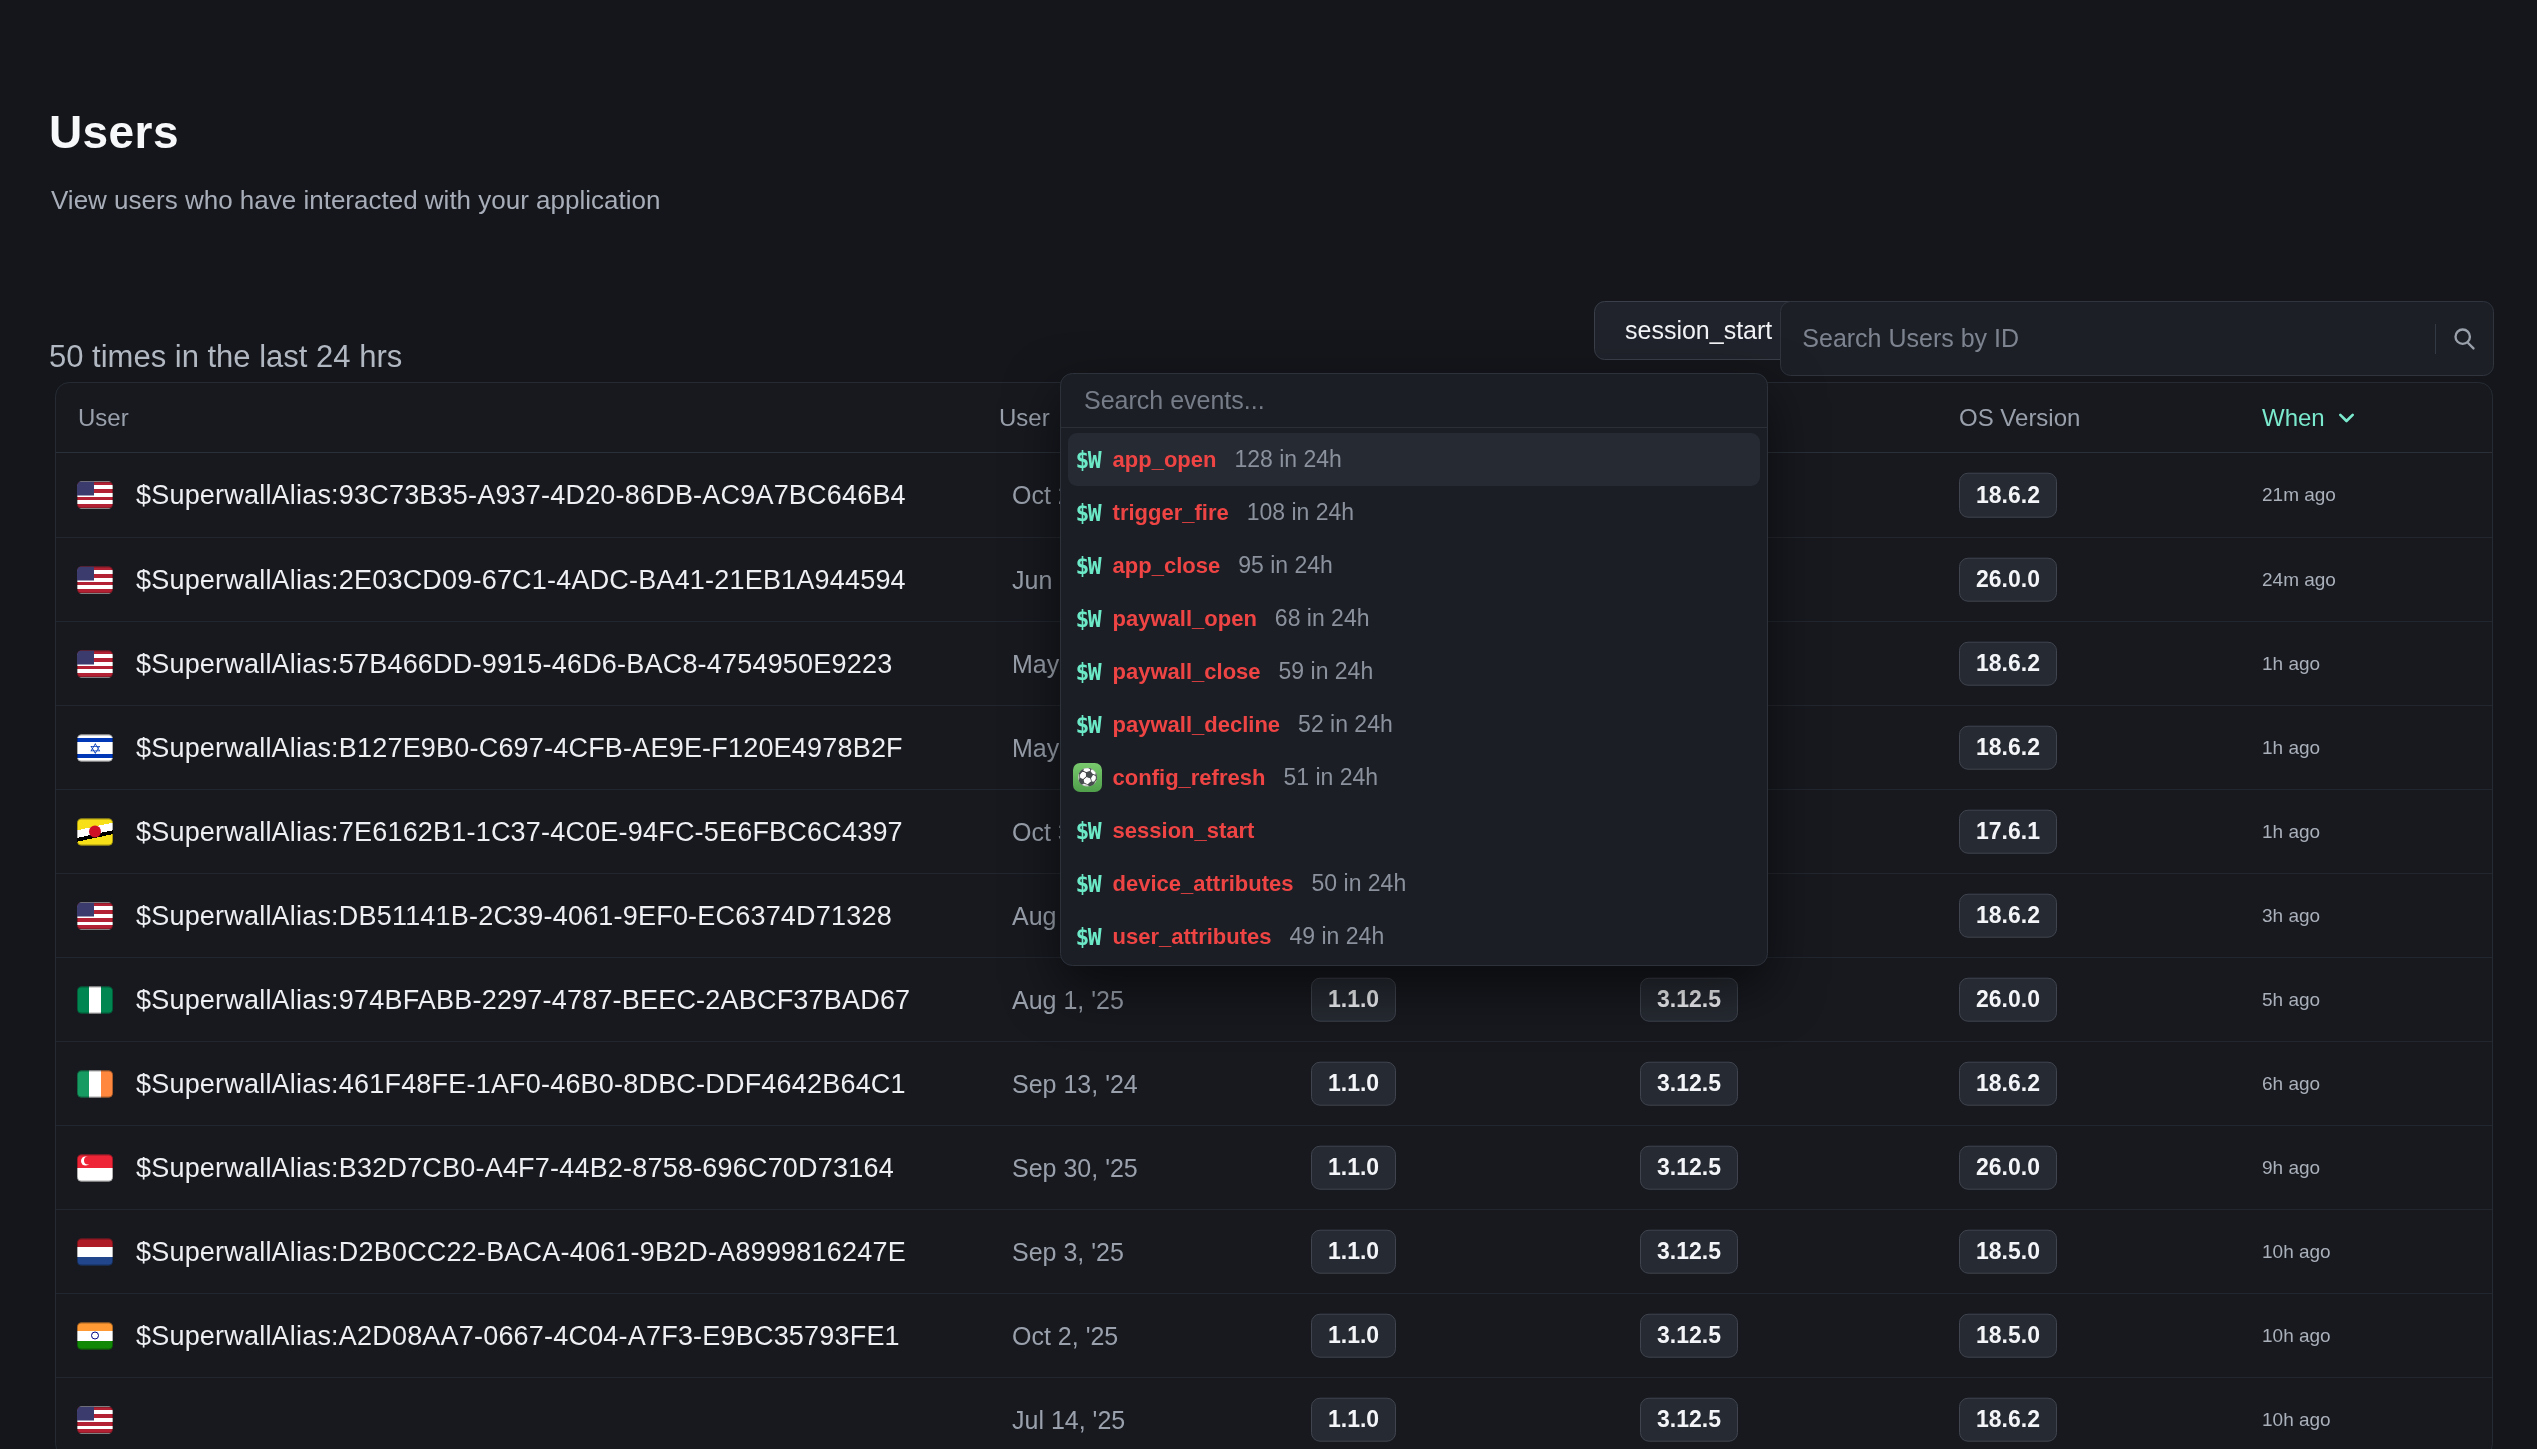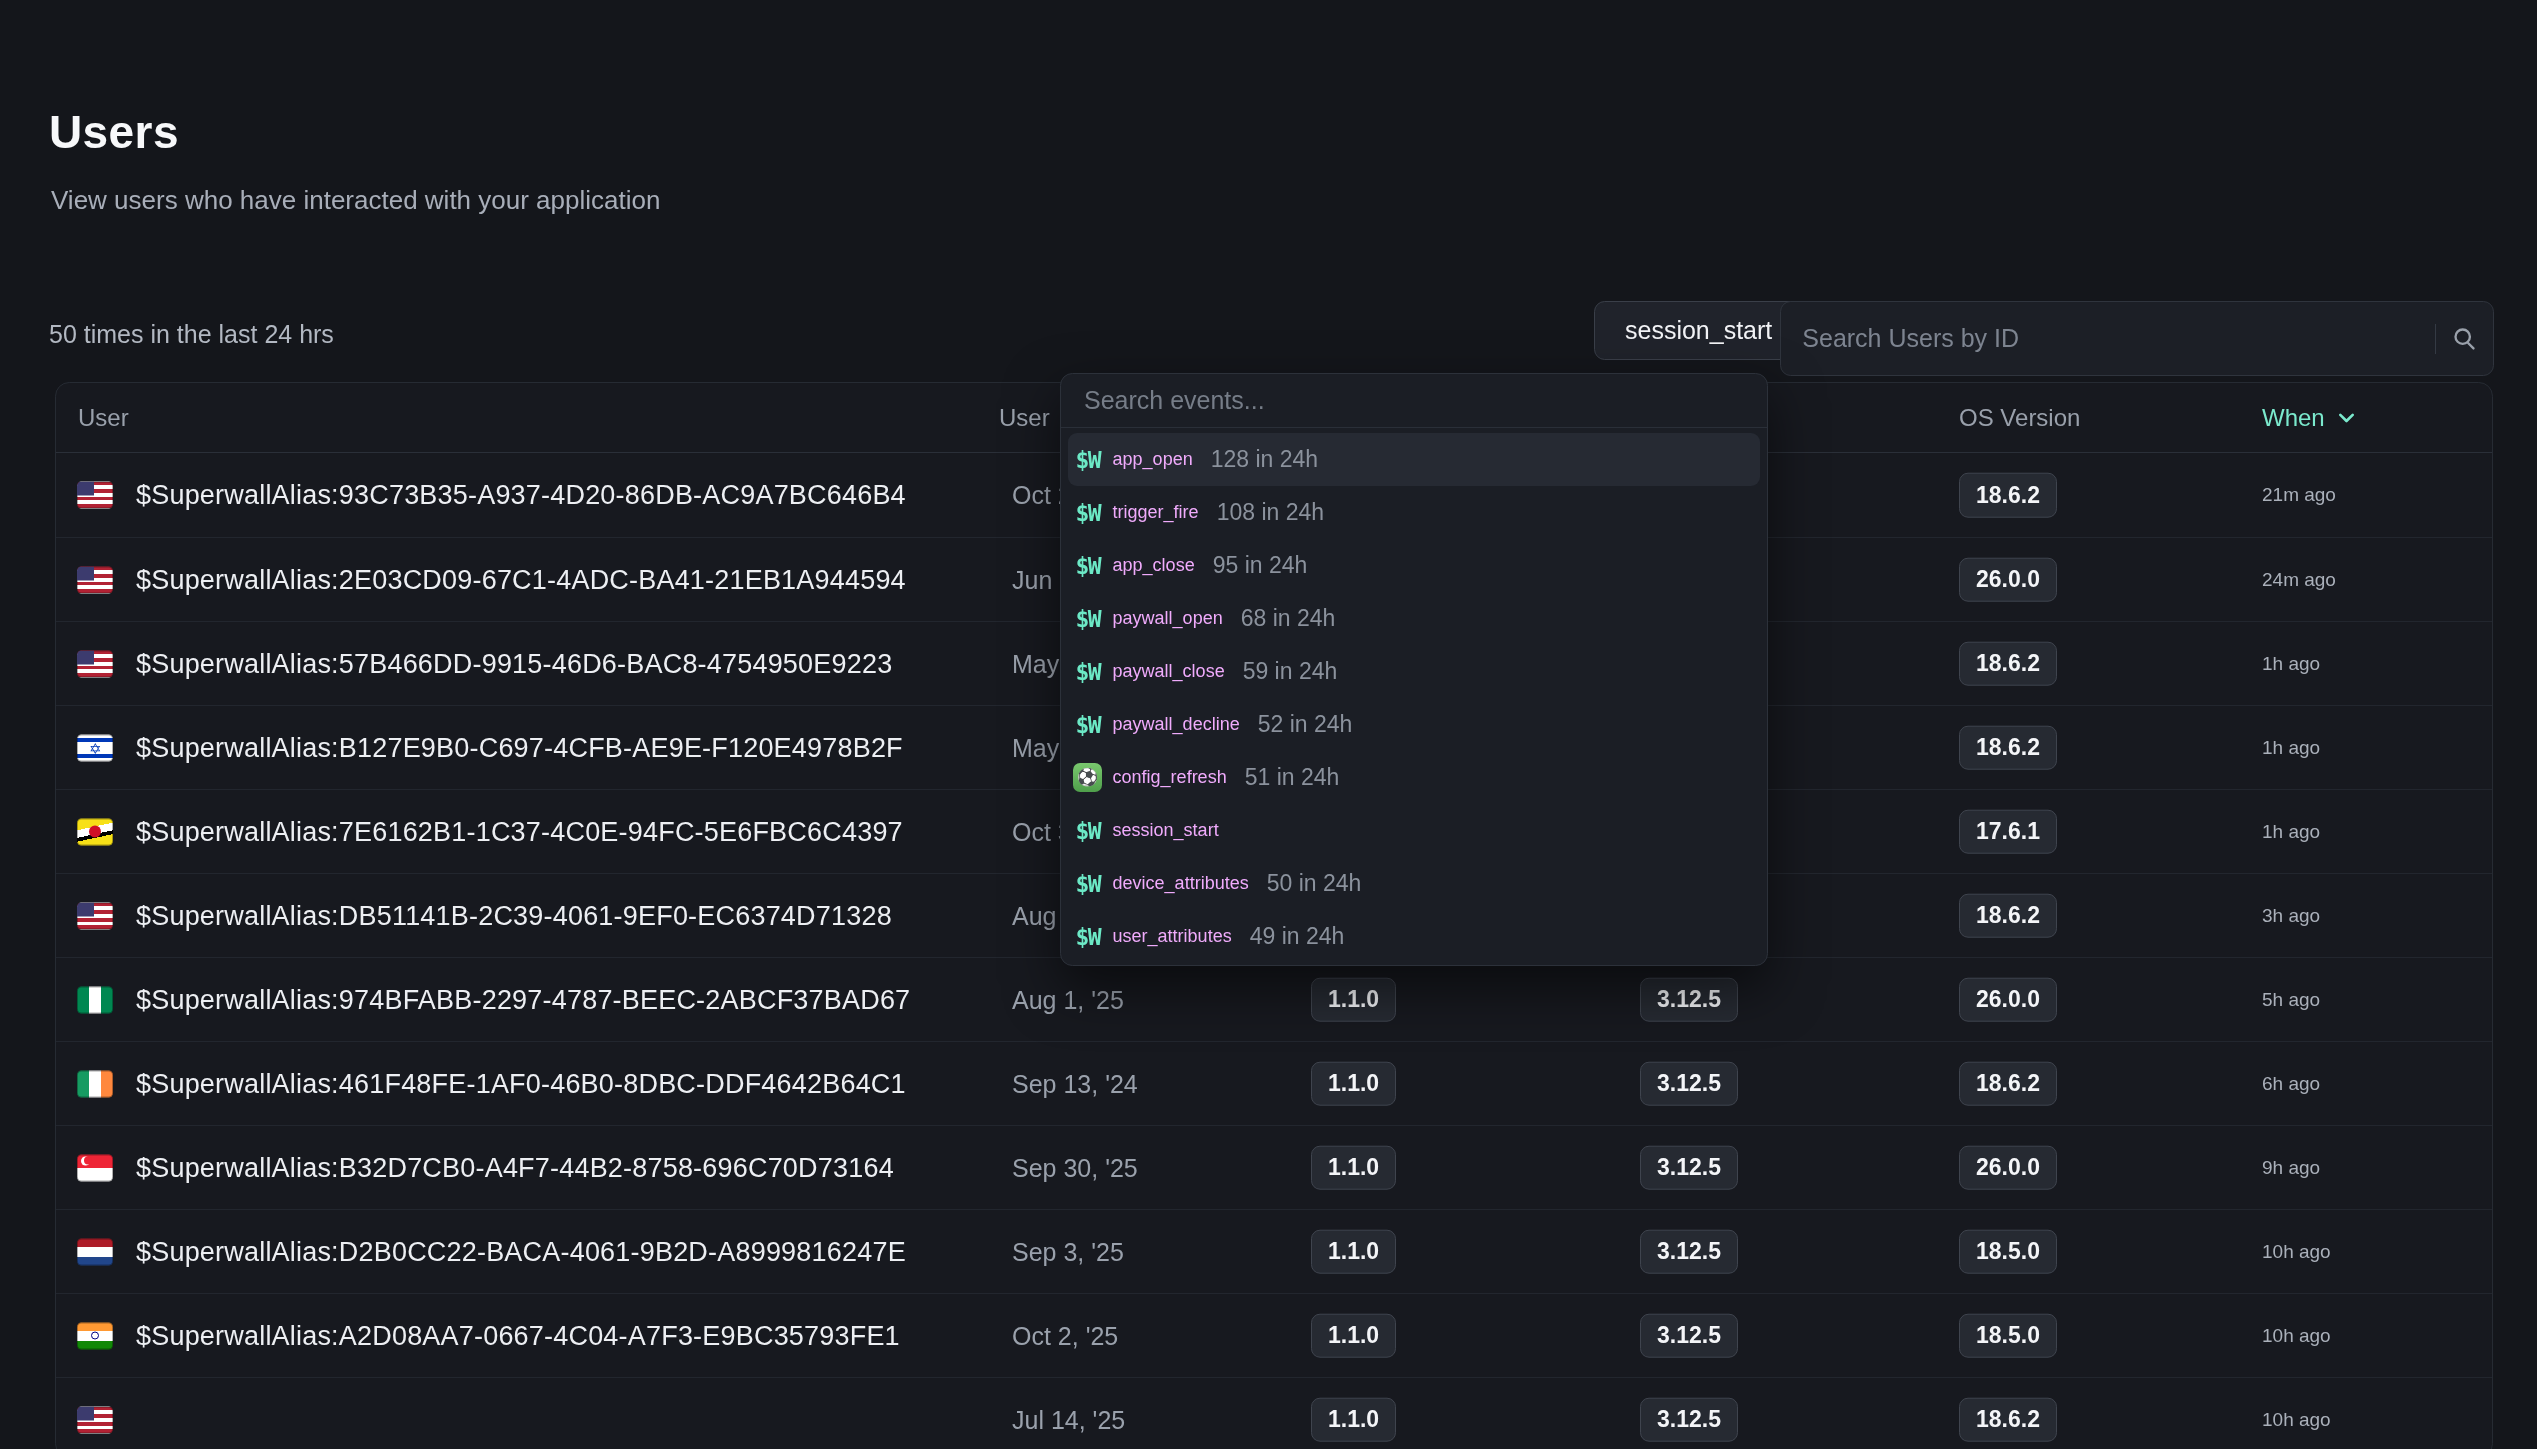--- a/index.html
+++ b/index.html
@@ -13,7 +13,7 @@
   
   .page-title { position:absolute; left:49px; top:105px; font-size:46px; font-weight:700; color:#f7f8fa; letter-spacing:0.4px; }
   .page-subtitle { position:absolute; left:51px; top:185px; font-size:26px; color:#a8aeb9; }
-  .stats-text { position:absolute; left:49px; top:320px; font-size:25px; color:#b2b8c2; }
+  .stats-text { position:absolute; left:49px; top:339px; font-size:31px; color:#b2b8c2; }
 
   
   .filter-btn {

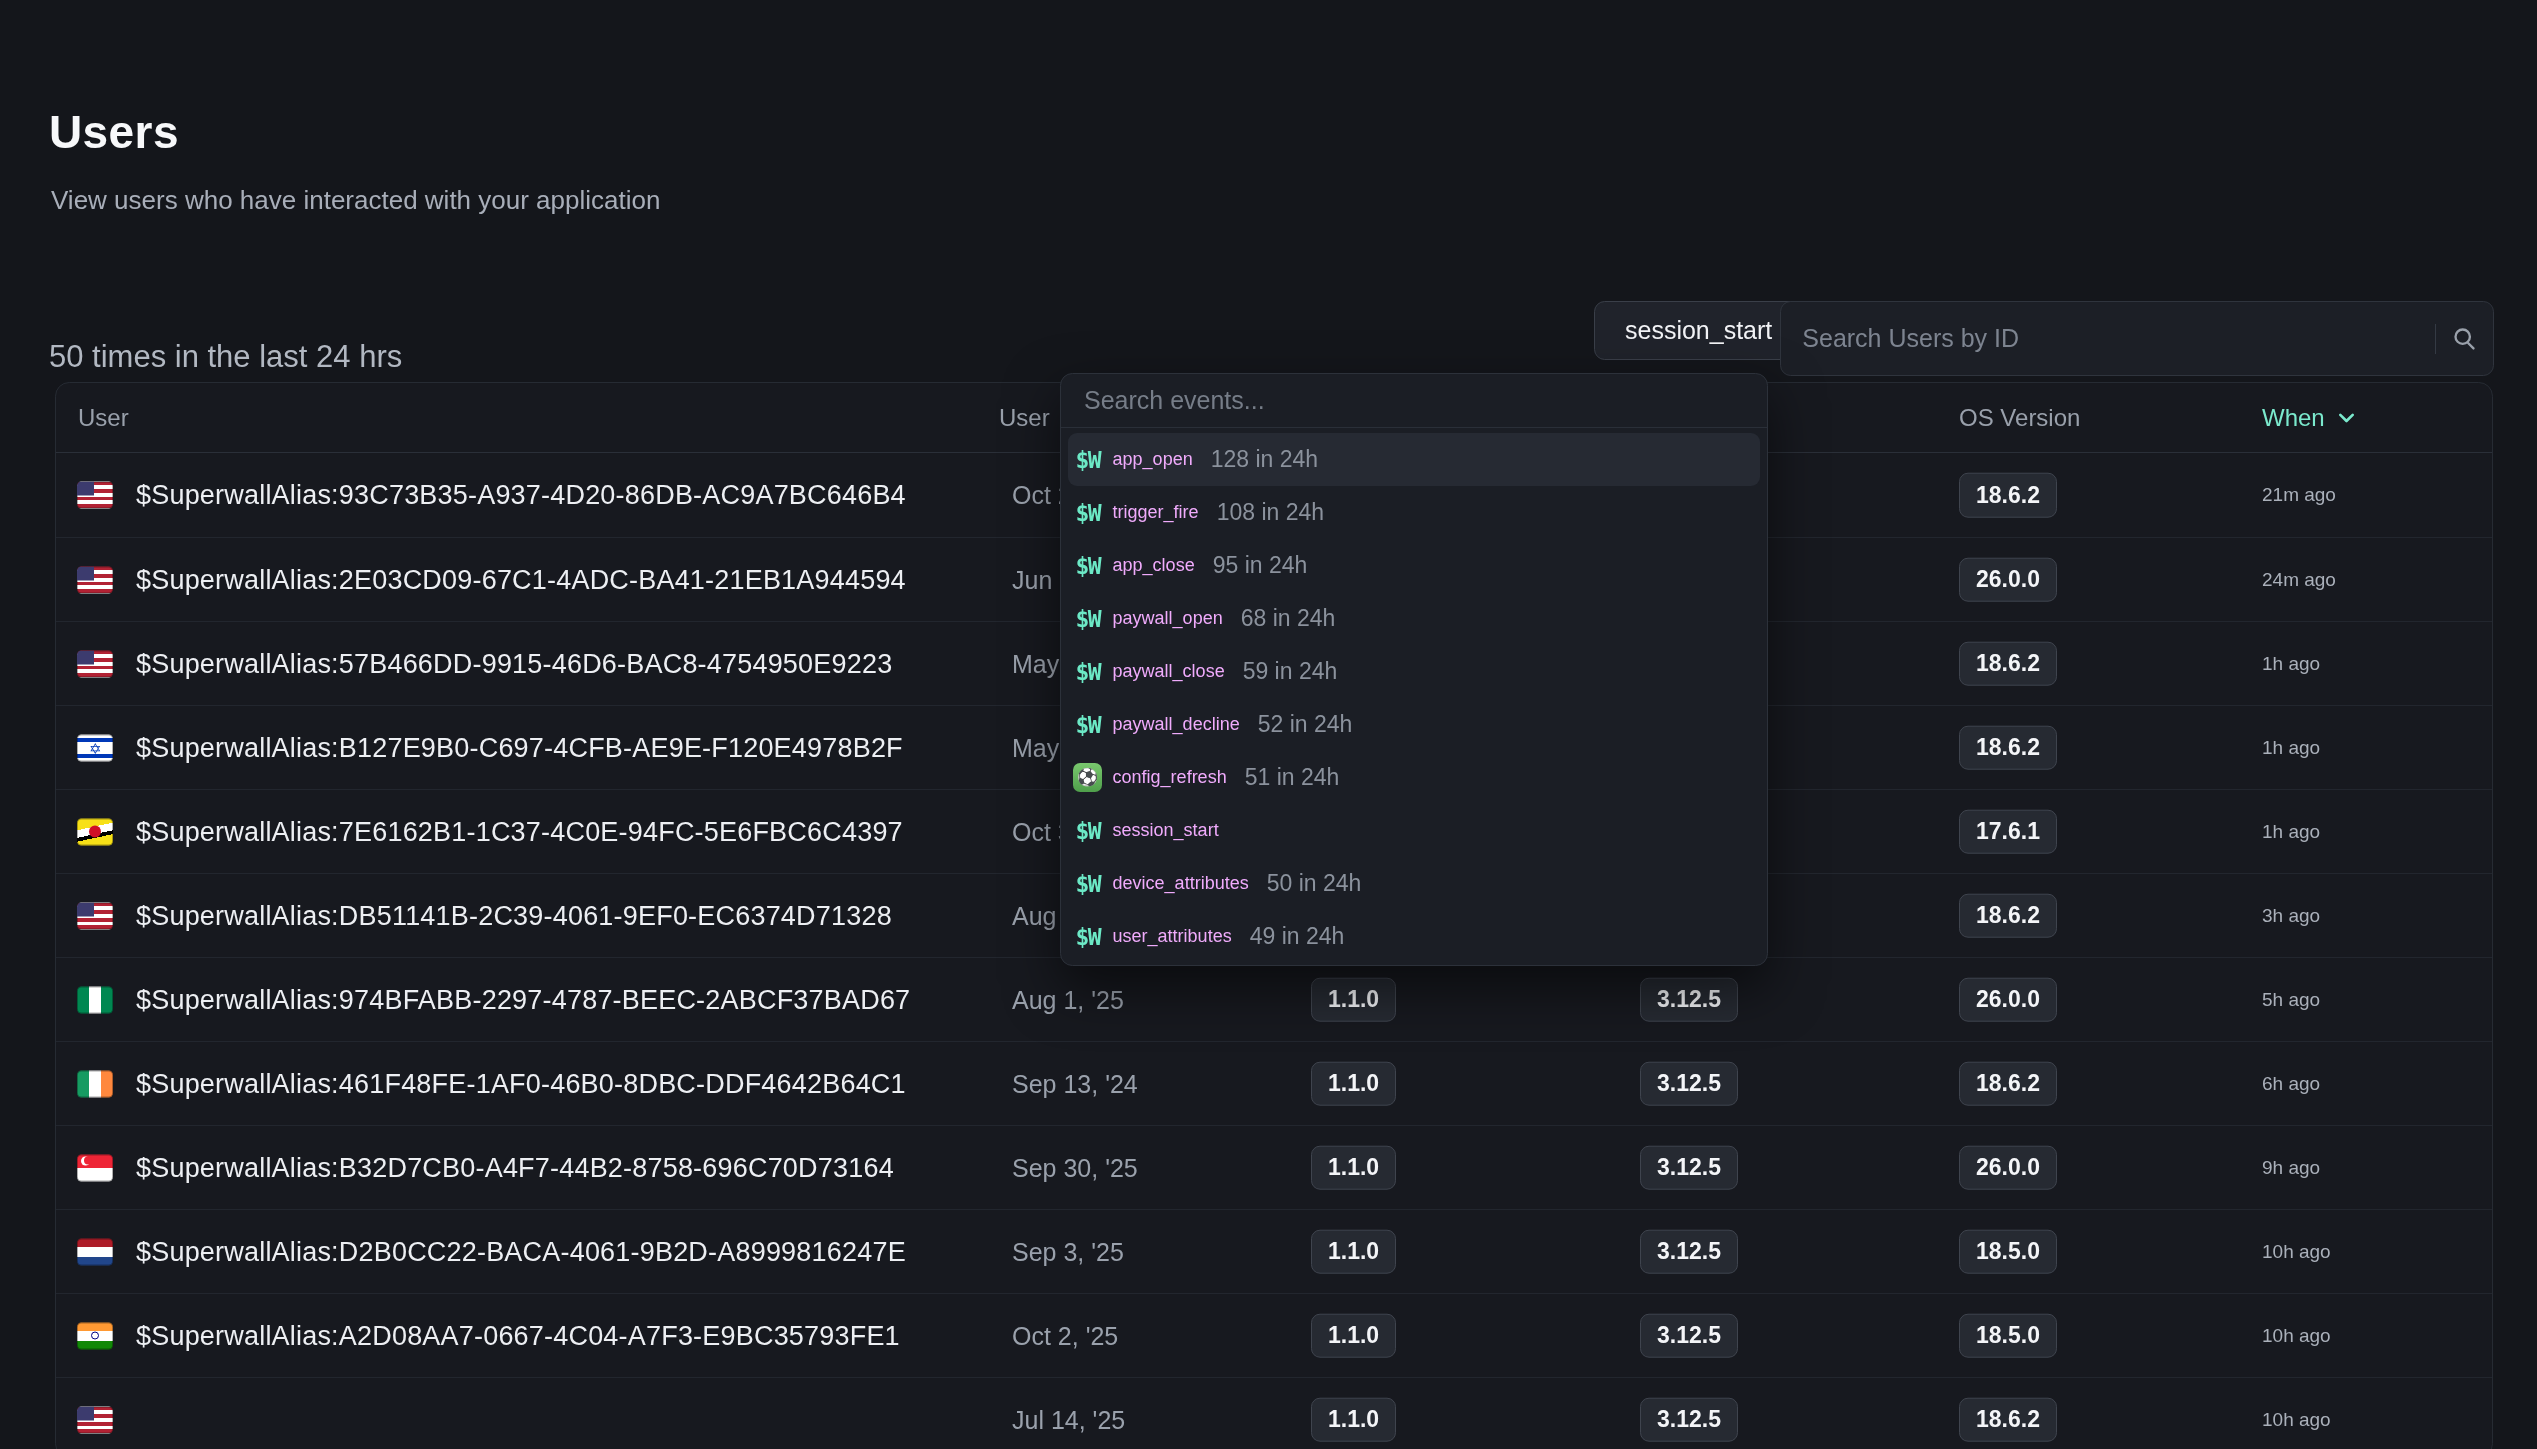--- a/index.html
+++ b/index.html
@@ -99,7 +99,7 @@
     background:linear-gradient(180deg,#79c96e,#4f9f4b);
     display:flex; align-items:center; justify-content:center; font-size:17px;
   }
-  .dd-name { font-size:18px; font-weight:400; color:#f0abfc; white-space:nowrap; }
+  .dd-name { font-size:22px; font-weight:700; color:#ef4444; white-space:nowrap; }
   .dd-count { font-size:23px; color:#8b929d; margin-left:18px; white-space:nowrap; }
 
   svg { display:block; }

